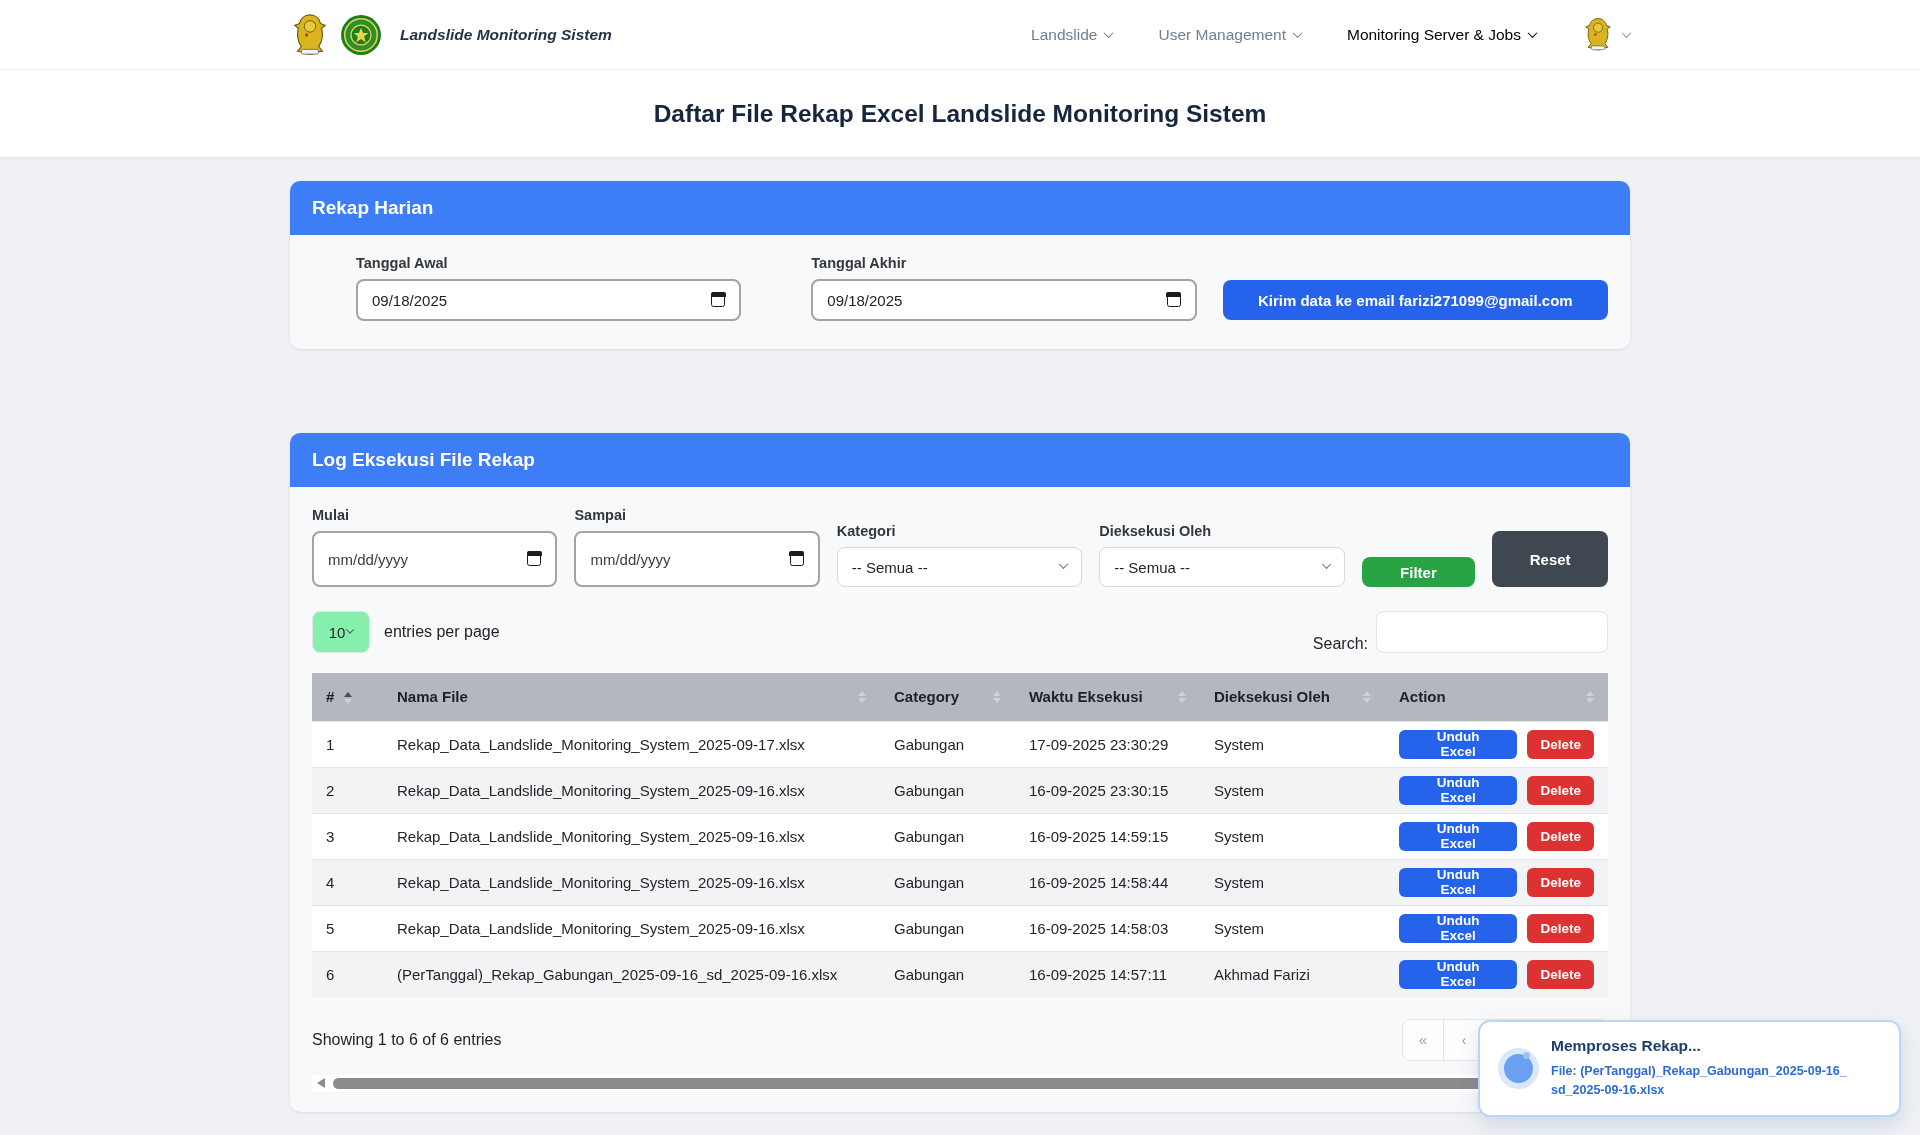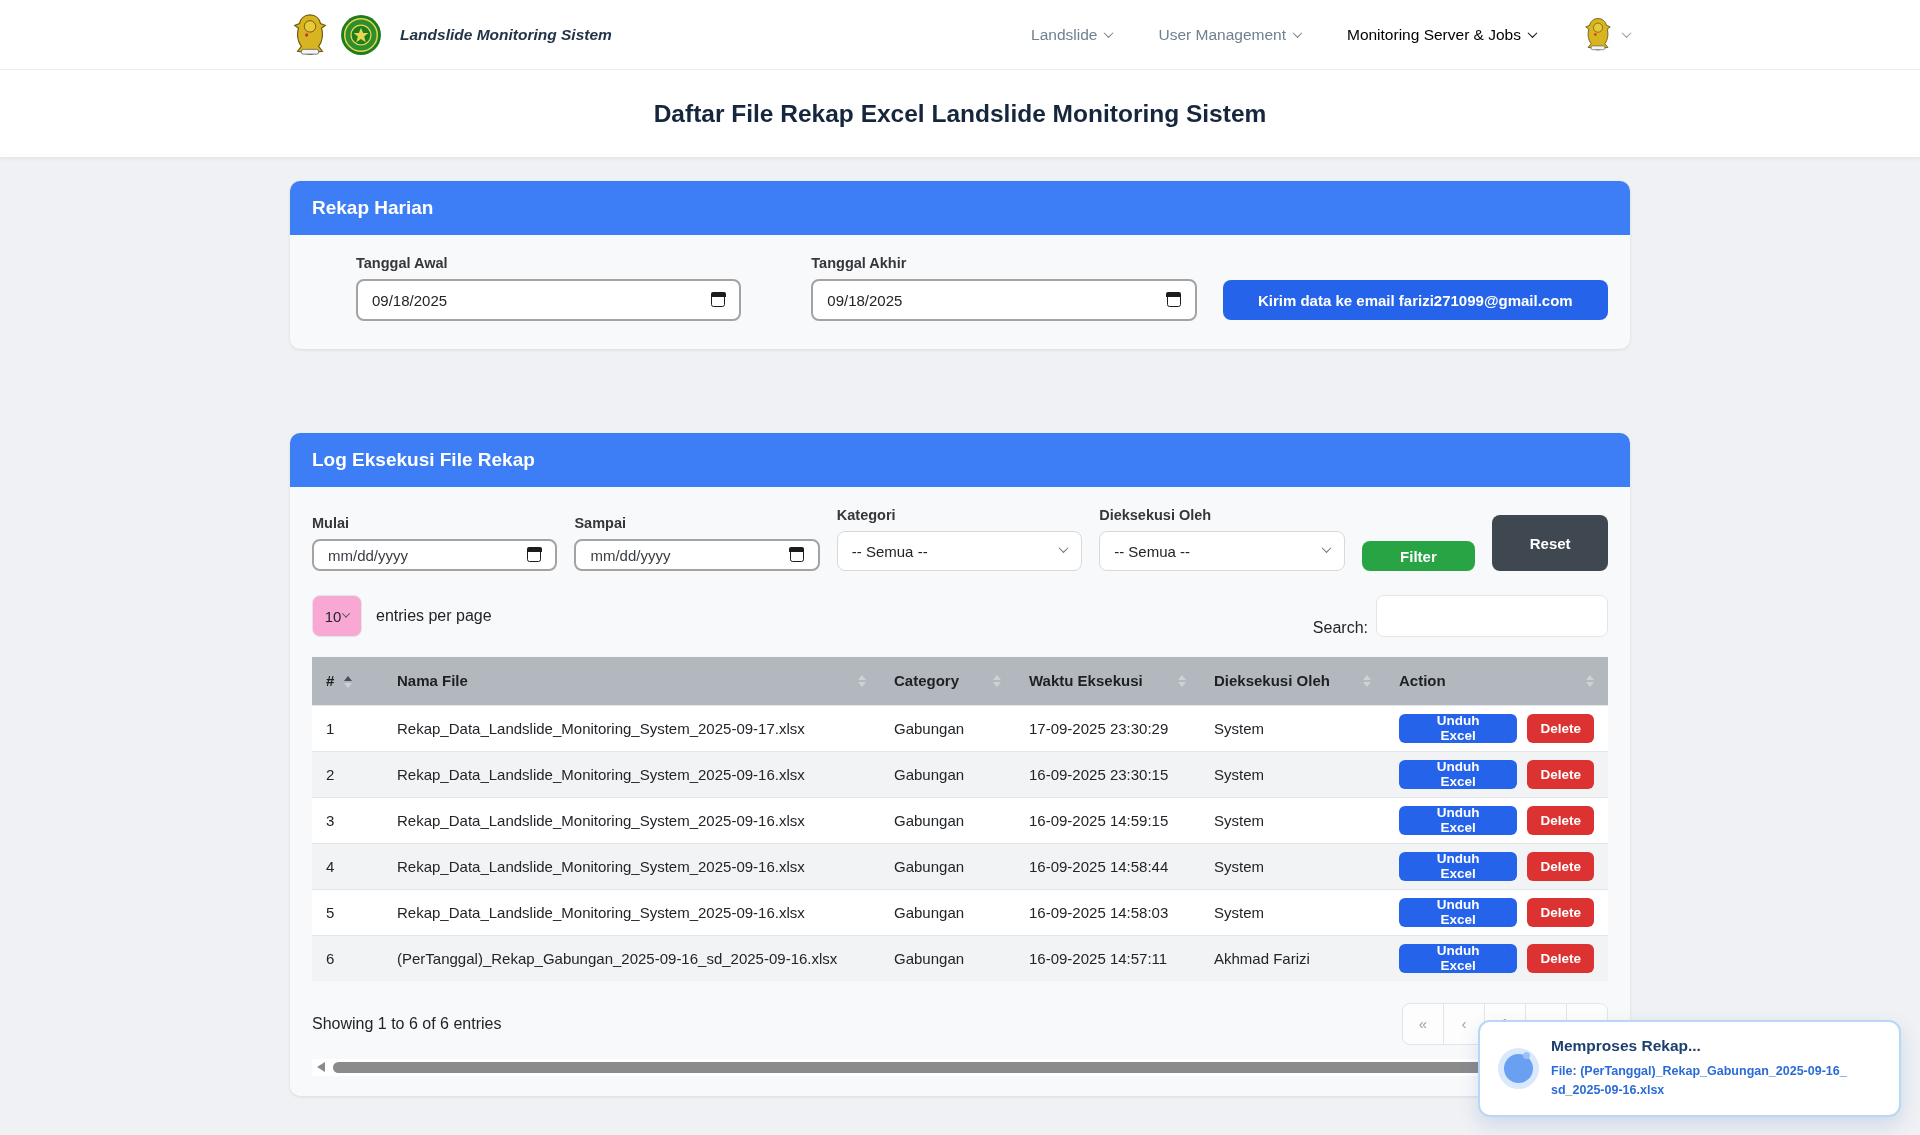--- a/index.html
+++ b/index.html
@@ -46,7 +46,7 @@
   .f-col { width:246px; }
   .selectbox { background:#fff; border:1px solid #d6d9dd; border-radius:8px; height:40px; display:flex; align-items:center; justify-content:space-between; padding:0 14px; font-size:15px; color:#212529; cursor:pointer; }
   .selectbox .chev { color:#6a7076; margin-top:-3px; }
-  .inputbox.sm { height:32px; }
+  .inputbox.sm { height:56px; }
   .btn-filter { width:114px; height:30px; background:#28a445; font-size:15px; margin-left:auto; }
   .btn-reset  { width:116px; height:56px; background:#3f4750; font-size:15px; }
 

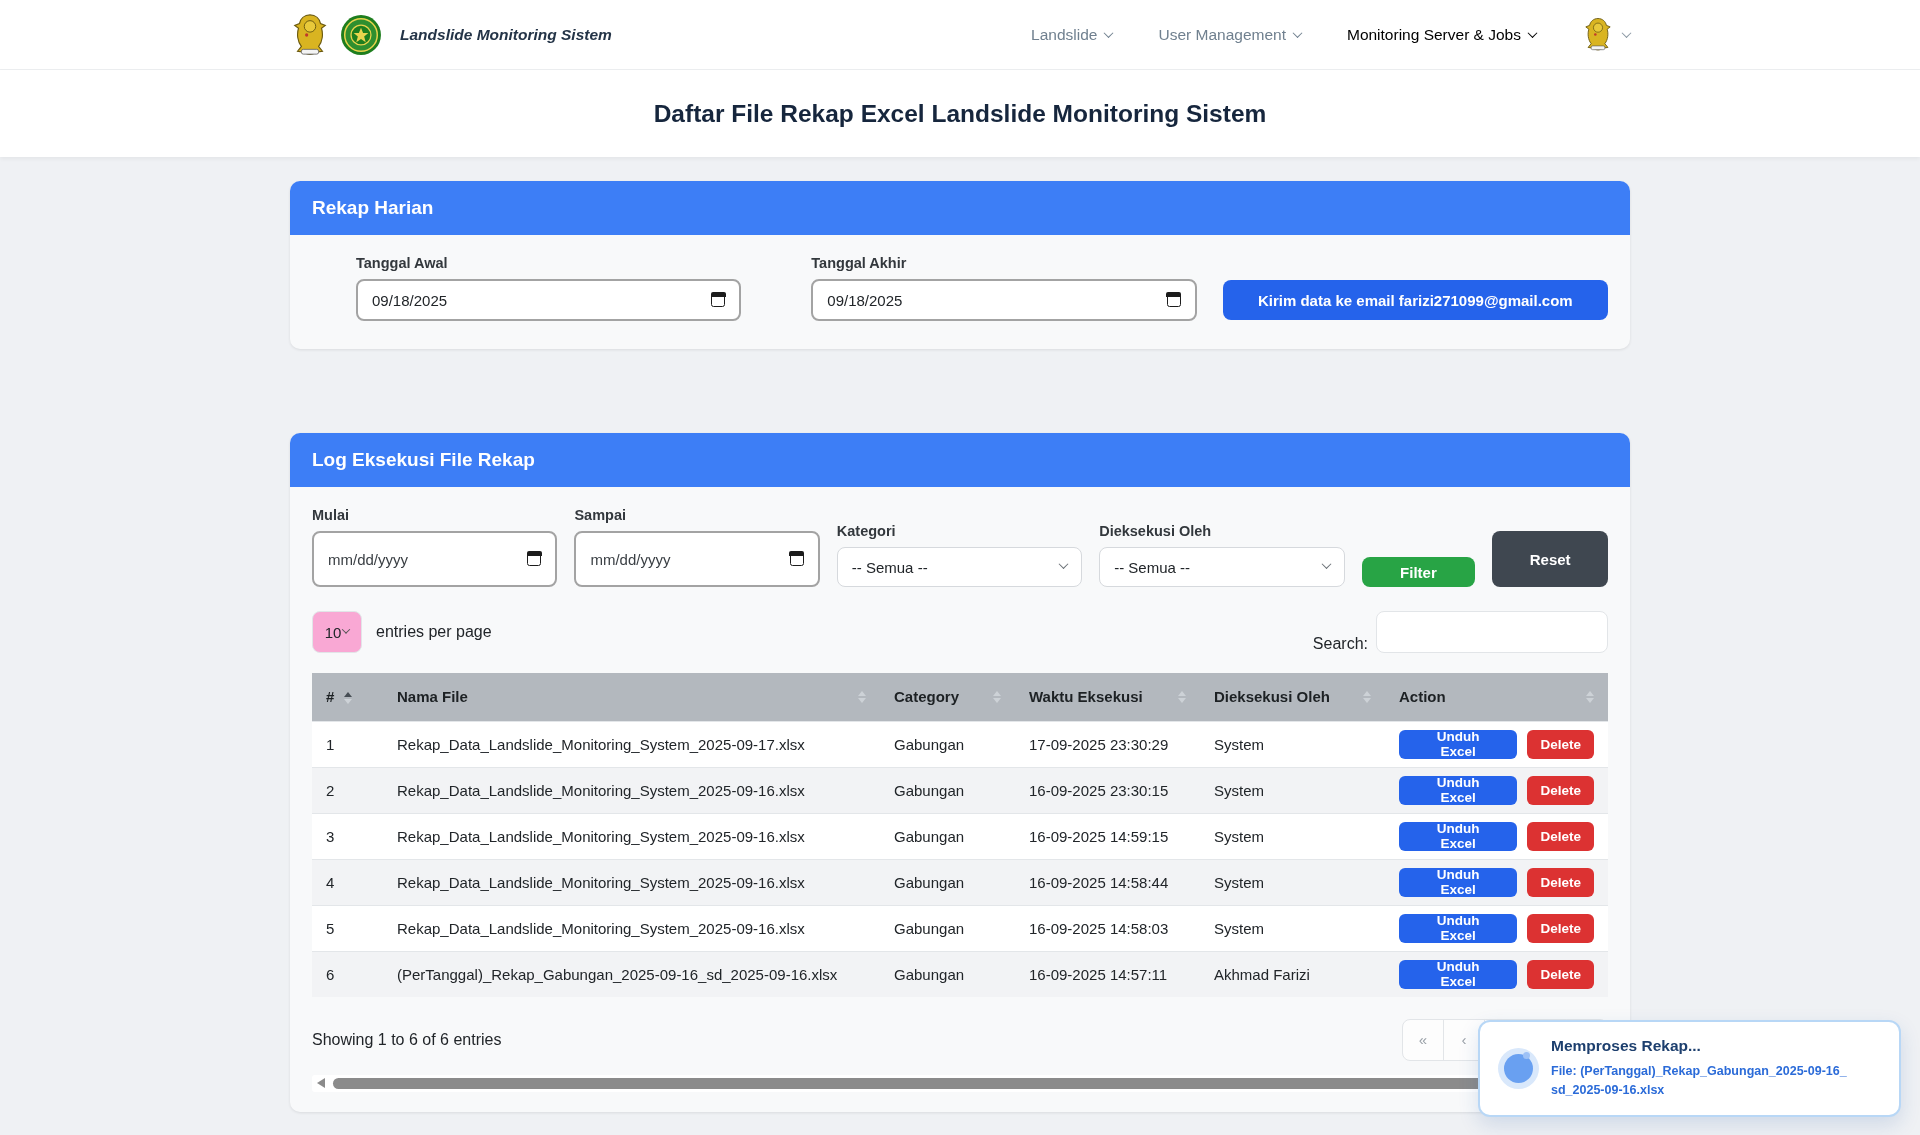--- a/index.html
+++ b/index.html
@@ -52,7 +52,7 @@
 
   
   .entries-bar { margin-top:24px; display:flex; align-items:center; }
-  .pp-select { width:50px; height:42px; background:#f9a8d4; border:1px solid #e2e5e8; border-radius:8px; display:flex; align-items:center; justify-content:center; gap:2px; font-size:15px; cursor:pointer; }
+  .pp-select { width:58px; height:42px; background:#86efac; border:1px solid #e2e5e8; border-radius:8px; display:flex; align-items:center; justify-content:center; gap:2px; font-size:15px; cursor:pointer; }
   .pp-select .chev { width:6px; height:6px; color:#555; margin-top:-3px; }
   .pp-label { margin-left:14px; font-size:16px; }
   .search-wrap { margin-left:auto; display:flex; align-items:flex-end; gap:8px; }

